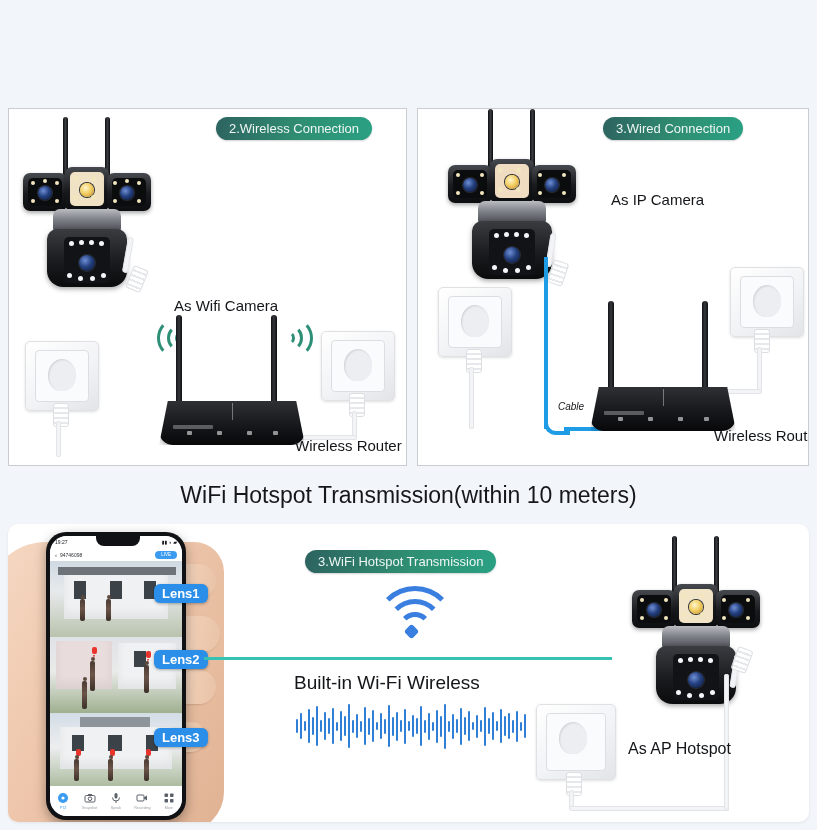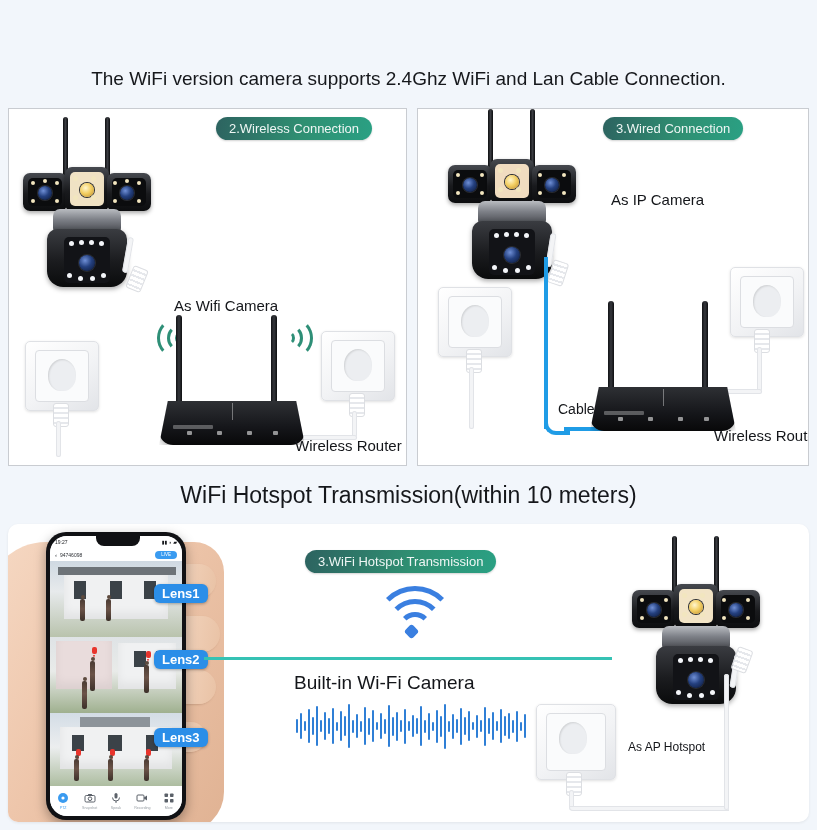--- a/index.html
+++ b/index.html
@@ -206,7 +206,6 @@
 
 <div class="page">
 
-  <div class="subtitle">The WiFi version camera supports 2.4Ghz WiFi and Lan Cable Connection.</div>
 
   <div class="panel p1">
     <div class="pill t1">2.Wireless Connection</div>

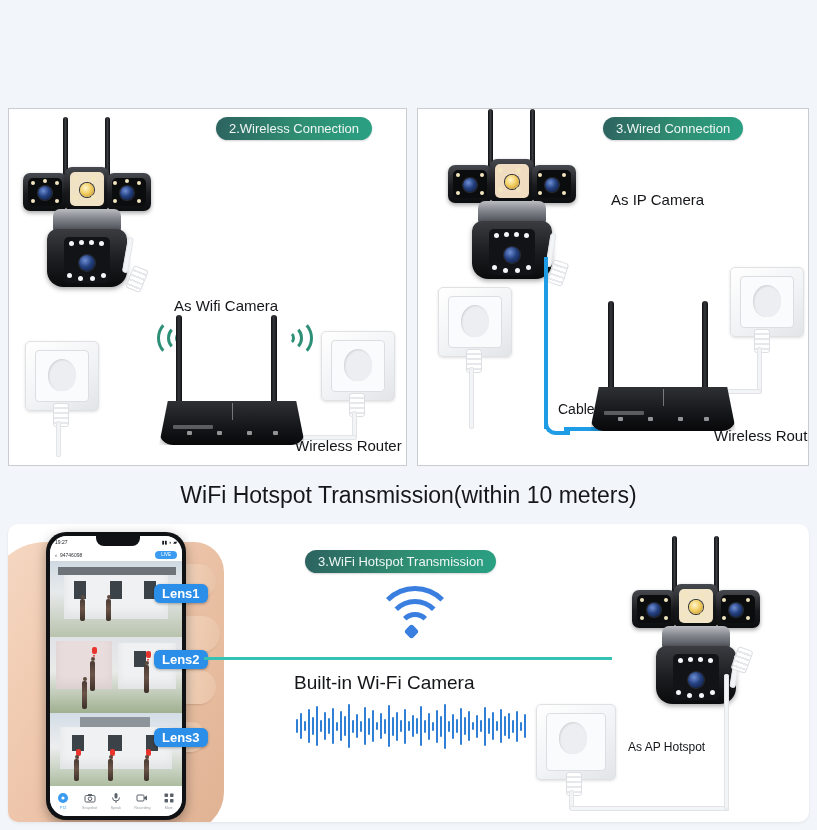--- a/index.html
+++ b/index.html
@@ -342,7 +342,7 @@
     <div class="lan-v" style="left:126px;top:148px;height:172px;"></div>
     <div class="lan-corner" style="left:126px;top:300px;"></div>
     <div class="lan-h" style="left:146px;top:318px;width:68px;"></div>
-    <div class="label" style="left:140px;top:292px;font-size:14px;">Cable</div>
+    <div class="label" style="left:140px;top:292px;font-size:10px;font-style:italic;">Cable</div>
 
     <div class="label" style="left:193px;top:82px;">As IP Camera</div>
 

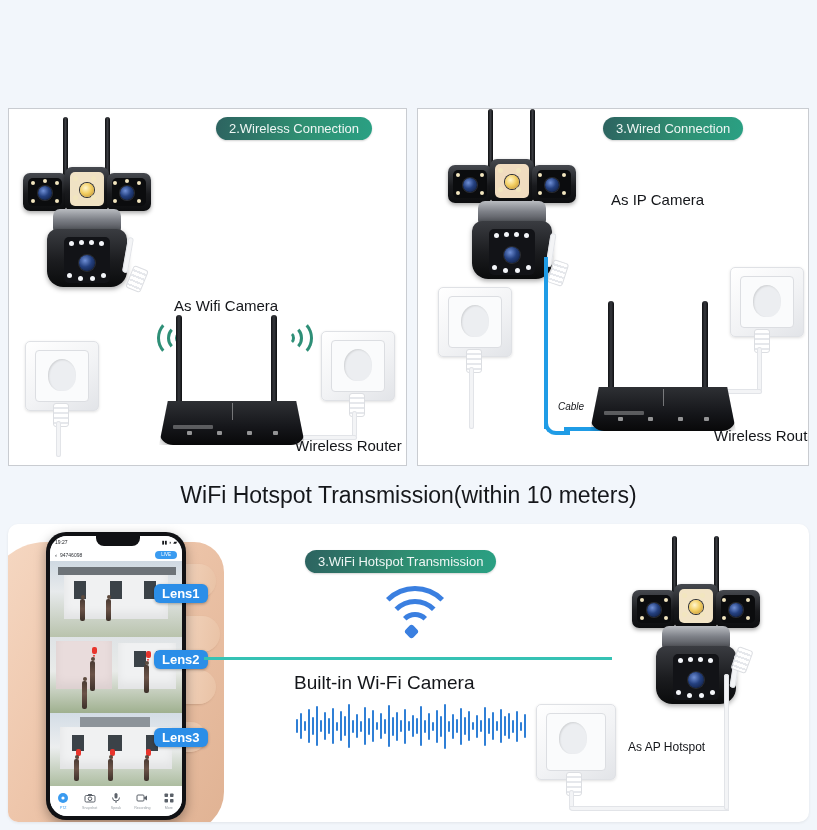--- a/index.html
+++ b/index.html
@@ -498,7 +498,7 @@
         <span class="dot"></span>
     </div>
 
-    <div class="label" style="left:286px;top:148px;font-size:19px;">Built-in Wi-Fi Camera</div>
+    <div class="label" style="left:286px;top:148px;font-size:19px;">Built-in Wi-Fi Wireless</div>
 
     <div class="wave" style="left:288px;top:178px;">
         <b style="height: 14px;"></b>

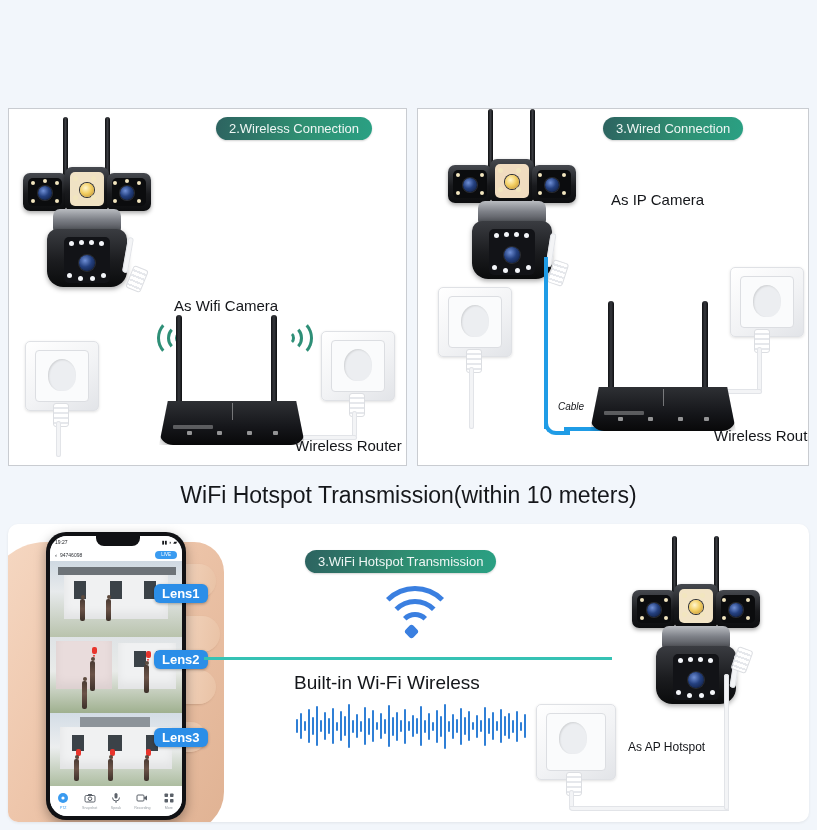--- a/index.html
+++ b/index.html
@@ -611,7 +611,7 @@
     <div class="wire" style="left:561px;top:282px;width:160px;height:5px;border-radius:0 0 0 4px;"></div>
     <div class="wire" style="left:716px;top:150px;width:5px;height:136px;"></div>
 
-    <div class="label" style="left:620px;top:216px;font-size:12px;">As AP Hotspot</div>
+    <div class="label" style="left:620px;top:216px;font-size:16px;">As AP Hotspot</div>
   </div>
 
 </div>

